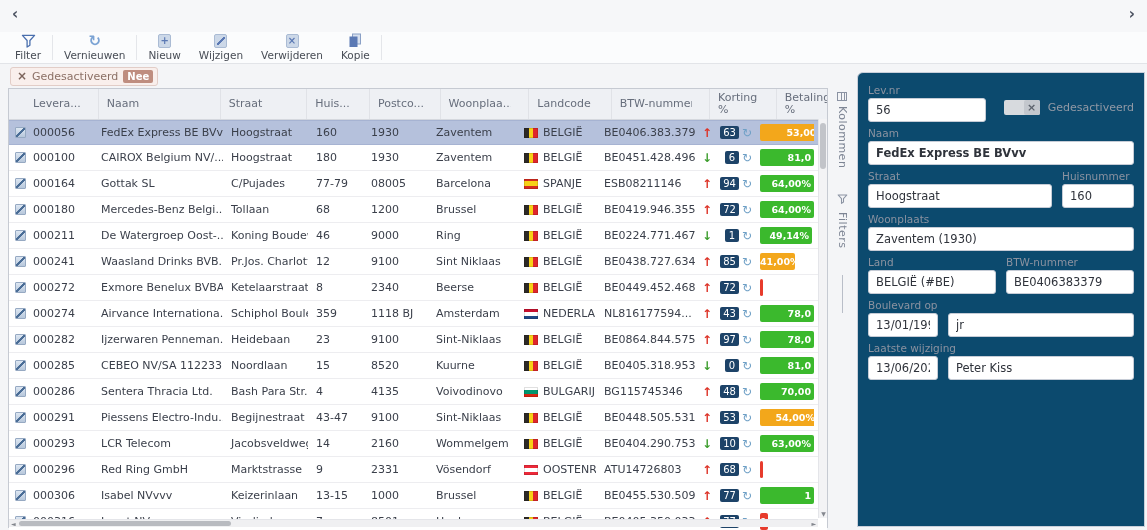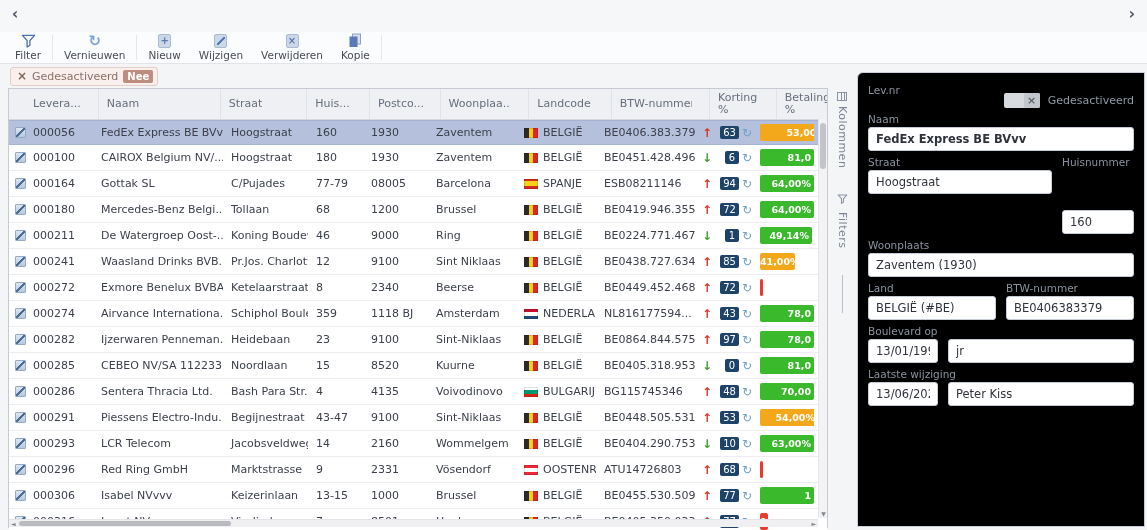--- a/index.html
+++ b/index.html
@@ -89,7 +89,7 @@
     background:linear-gradient(to right,transparent 0 3px,#8b93a3 3px 4px,transparent 4px 6px,#8b93a3 6px 7px,transparent 7px);}
   .splitline{width:1px;height:38px;background:#b9bec8;}
   
-  .panel{position:absolute;left:857px;top:72px;width:288px;height:455px;background:#000000;
+  .panel{position:absolute;left:857px;top:72px;width:288px;height:455px;background:#0c4a6e;
     border:1px solid #c9cfda;border-radius:6px 0 0 0;box-sizing:border-box;padding:6px 10px;}
   .flabel{font-size:10.5px;color:#8b92a0;margin:5px 0 2px;}
   .finput{display:block;width:100%;box-sizing:border-box;height:24px;background:#fff;border:1px solid #c6ccd6;border-radius:3px;

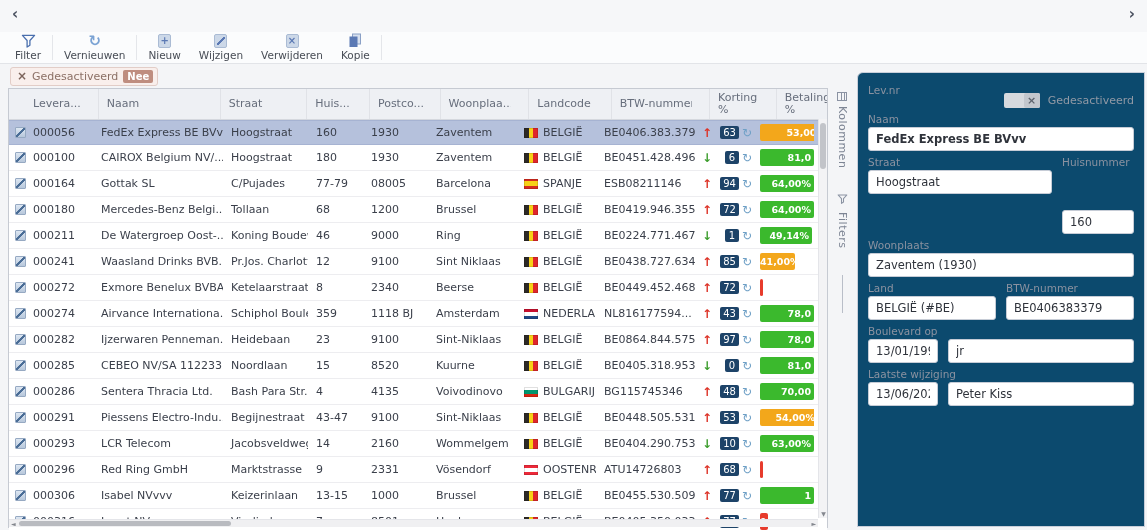--- a/index.html
+++ b/index.html
@@ -666,6 +666,7 @@
   <div class="frow">
     <div class="fcol" style="width:140px;">
       <div class="flabel">Lev.nr</div>
+      <input class="finput" value="56" style="">
     </div>
     <div class="toggle-group" style="margin-left:8px;">
       <span class="toggle">

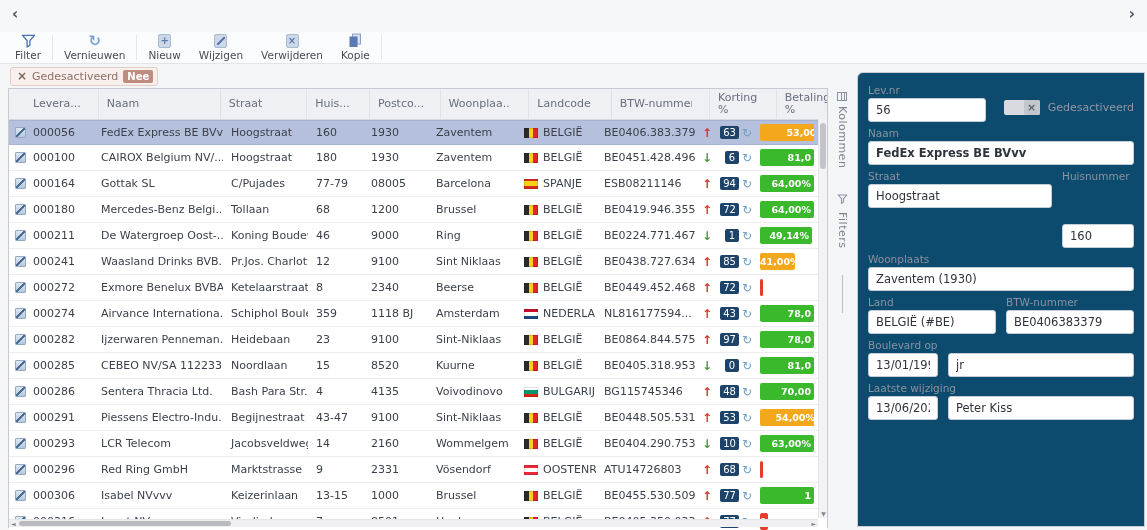--- a/index.html
+++ b/index.html
@@ -682,7 +682,7 @@
       <div class="flabel">Straat</div>
       <input class="finput" value="Hoogstraat" style="">
     </div>
-    <div class="fcol" style="width:72px;gap:40px;">
+    <div class="fcol" style="width:72px;">
       <div class="flabel">Huisnummer</div>
       <input class="finput" value="160" style="">
     </div>

